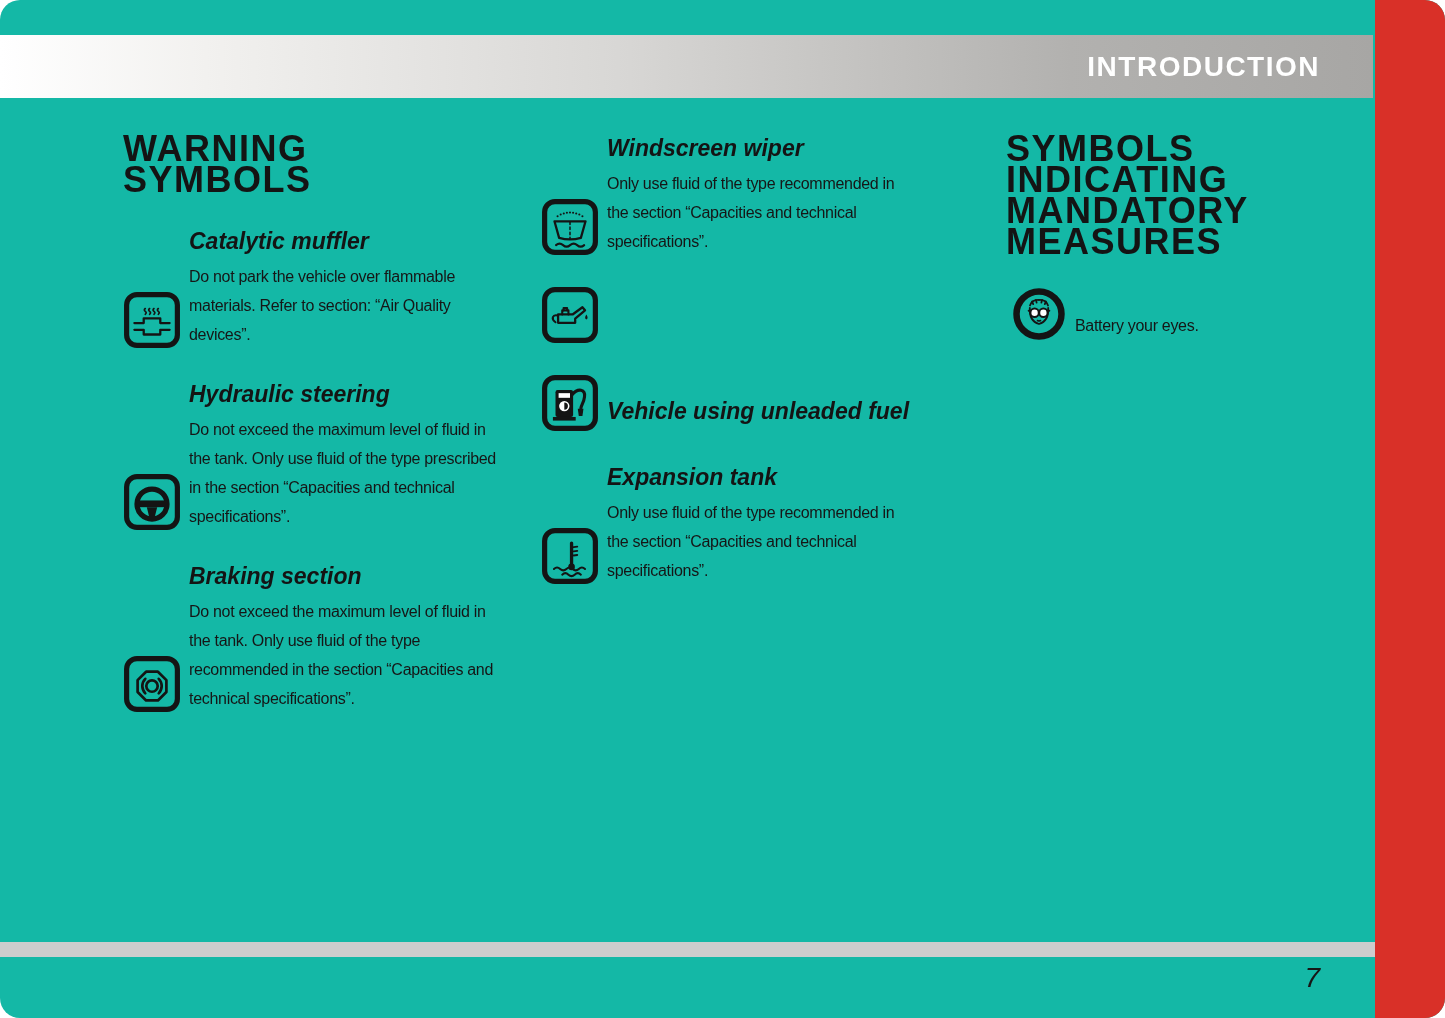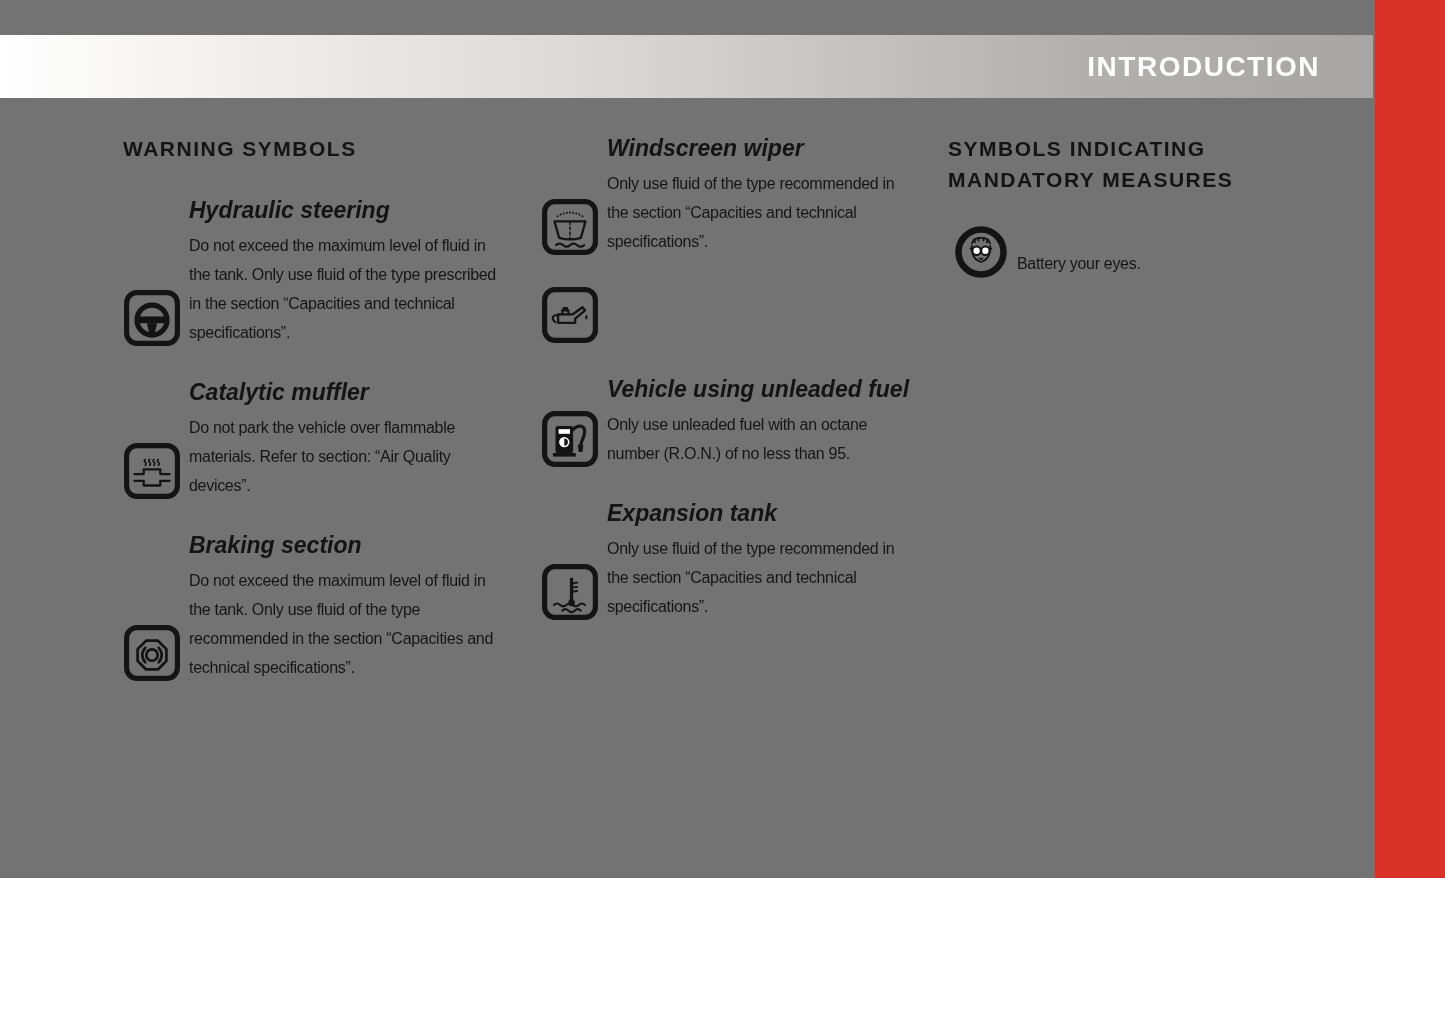--- a/index.html
+++ b/index.html
@@ -3,8 +3,8 @@
 <meta charset="utf-8">
 <style>
   html,body{margin:0;padding:0;background:#fff;}
-  .page{position:relative;width:1445px;height:878px;background:#737373;overflow:hidden;
-        font-family:"Liberation Sans","DejaVu Sans",sans-serif;color:#161616;}
+  .page{position:relative;width:1445px;height:1018px;background:#14b8a6;overflow:hidden;
+        font-family:"Liberation Sans","DejaVu Sans",sans-serif;color:#161616;border-radius:20px;}
   .red-stripe{position:absolute;left:1375px;top:0;width:70px;height:1018px;background:#d93028;}
   .header-bar{position:absolute;left:0;top:35px;width:1373px;height:63px;
       background:linear-gradient(90deg,#ffffff 0%,#f2f1ef 15%,#d8d7d5 45%,#b2b1af 78%,#a7a6a4 100%);

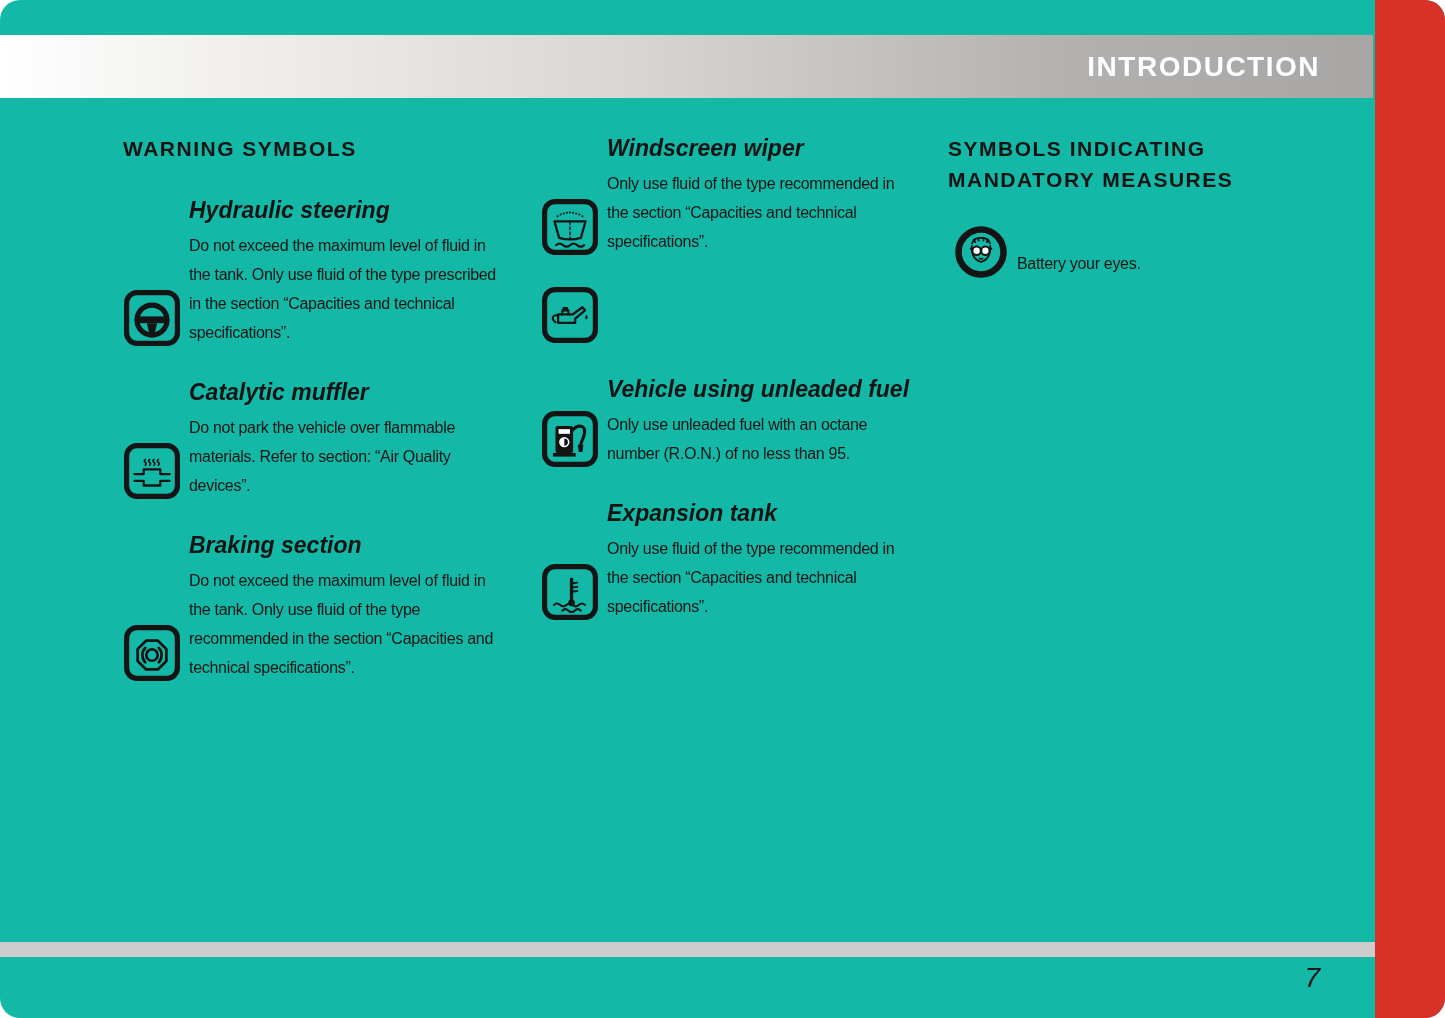--- a/index.html
+++ b/index.html
@@ -17,7 +17,7 @@
   .col1{left:123px;width:375px;}
   .col2{left:541px;width:375px;}
   .col3{left:948px;width:392px;}
-  .section-heading{margin:0 0 31px 0;font-size:21px;line-height:31px;font-weight:700;
+  .section-heading{margin:0 0 31px 0;font-size:36px;line-height:31px;font-weight:700;
       letter-spacing:1.5px;color:#141414;}
   .item{display:flex;align-items:flex-end;margin-bottom:30px;}
   .icon-box{flex:0 0 58px;width:58px;height:58px;margin-right:8px;}

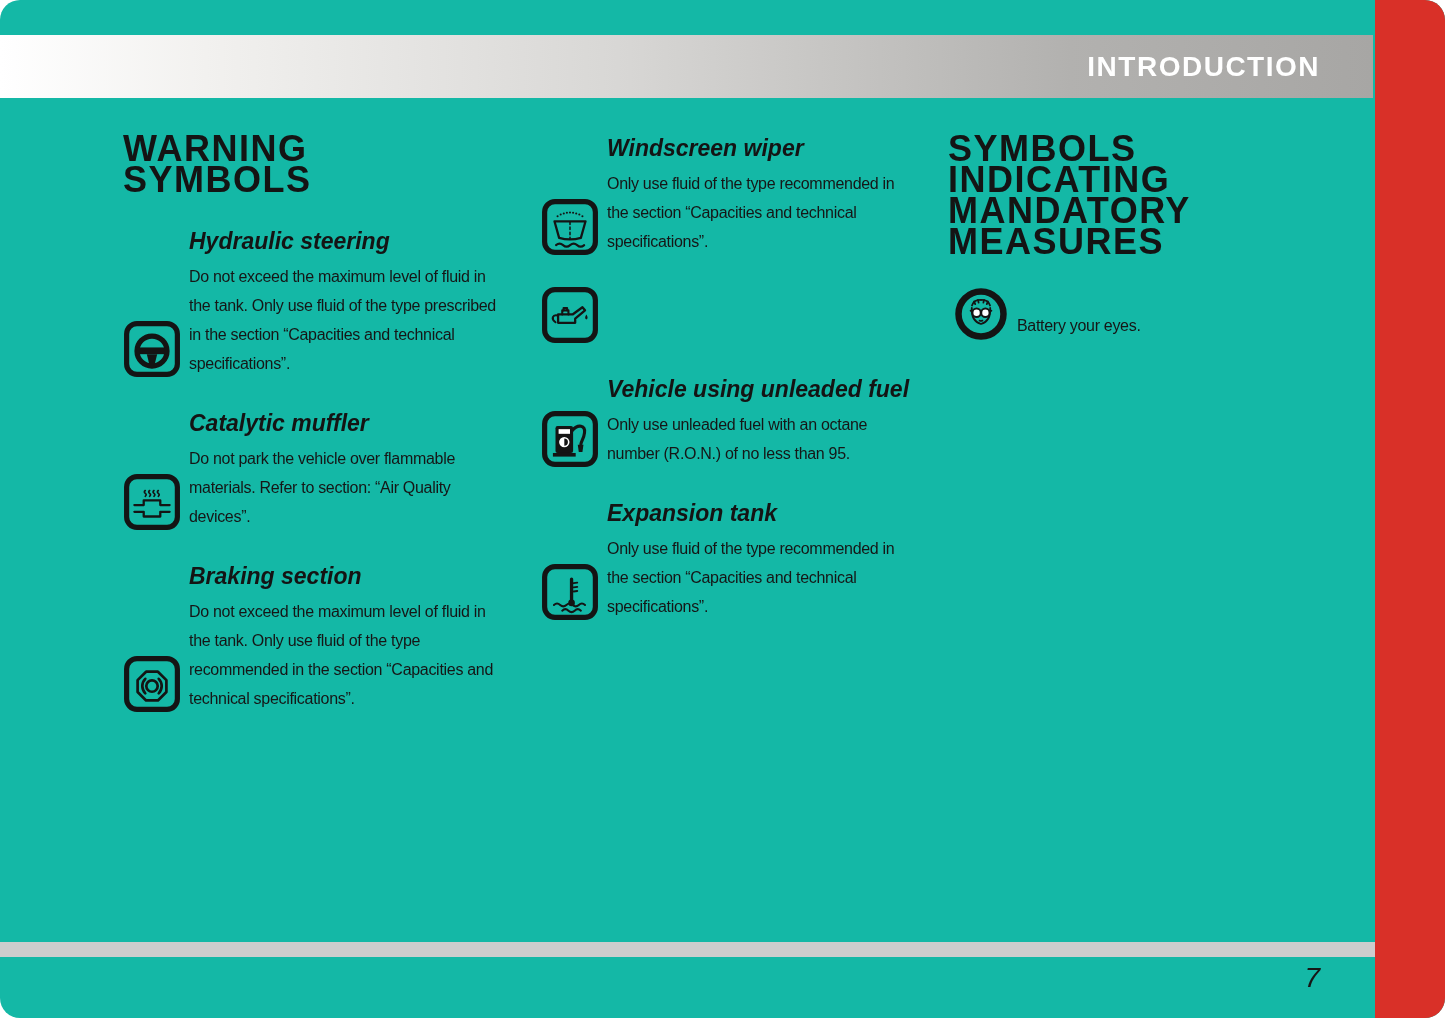--- a/index.html
+++ b/index.html
@@ -16,7 +16,7 @@
   .col{position:absolute;top:133px;}
   .col1{left:123px;width:375px;}
   .col2{left:541px;width:375px;}
-  .col3{left:948px;width:392px;}
+  .col3{left:1006px;width:392px;}
   .section-heading{margin:0 0 31px 0;font-size:36px;line-height:31px;font-weight:700;
       letter-spacing:1.5px;color:#141414;}
   .item{display:flex;align-items:flex-end;margin-bottom:30px;}

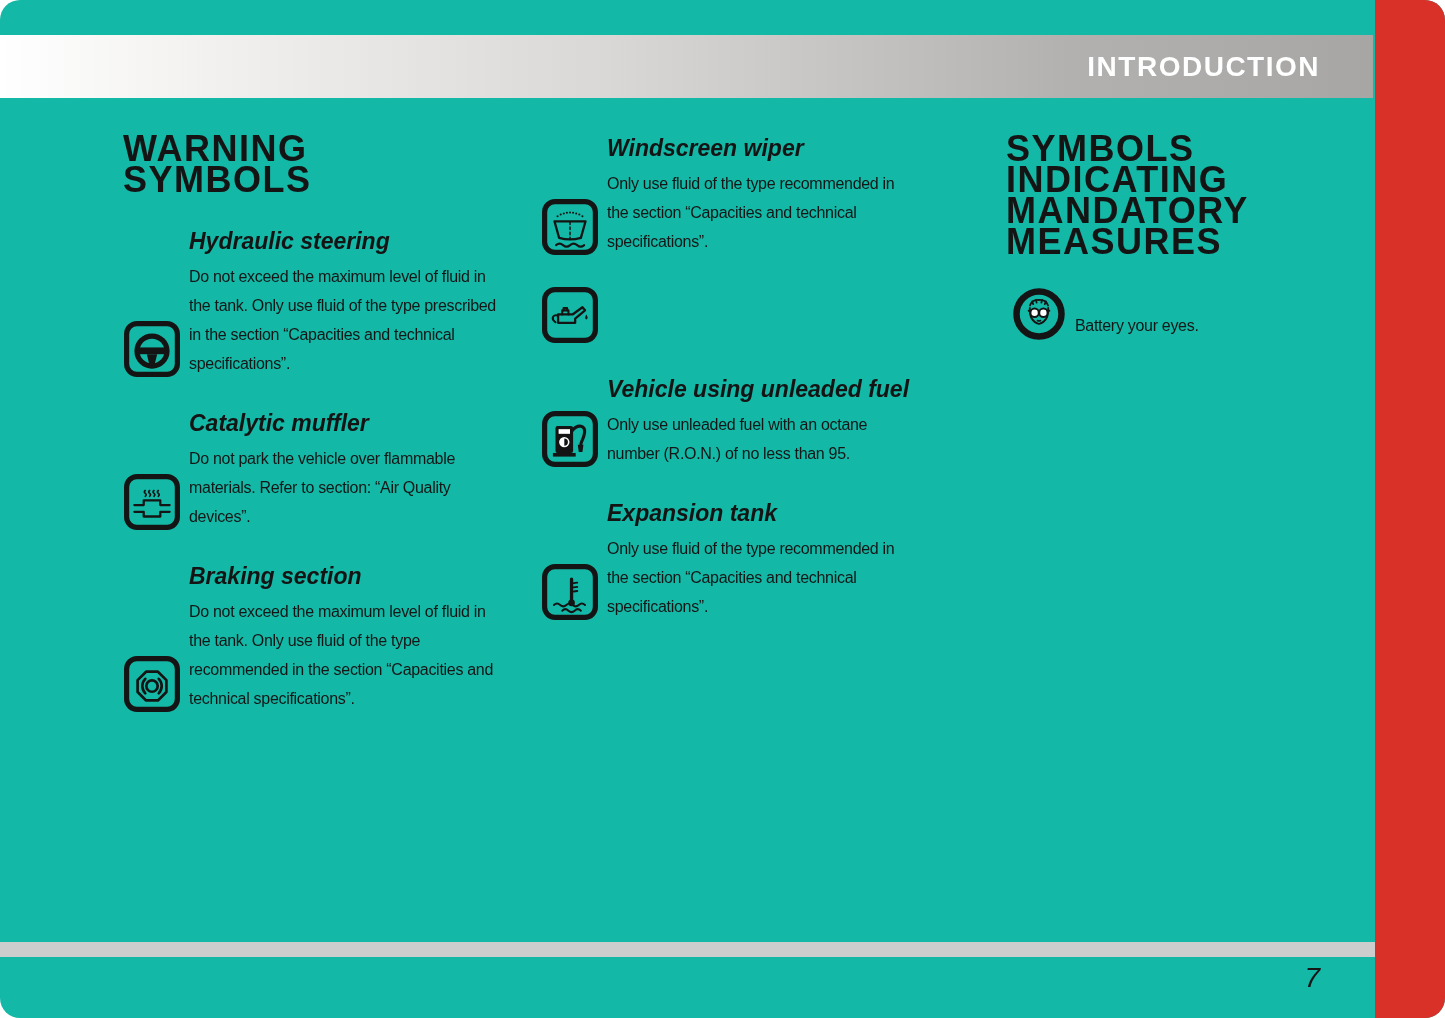--- a/index.html
+++ b/index.html
@@ -50,21 +50,6 @@
       <div class="icon-box">
         <svg viewBox="0 0 56 56">
           <rect class="frame" x="3.5" y="3.5" width="49" height="49" rx="10"></rect>
-          <circle cx="28" cy="30" r="14.5" fill="none" stroke="#141414" stroke-width="5"></circle>
-          <rect class="icf" x="13.5" y="26.5" width="29" height="6.5"></rect>
-          <path class="icf" d="M23 33 h10 l-2.3 9.5 h-5.4 Z"></path>
-        </svg>
-      </div>
-      <div class="item-text">
-        <div class="item-title">Hydraulic steering</div>
-        <div class="item-body">Do not exceed the maximum level of fluid in the tank. Only use fluid of the type prescribed in the section “Capacities and technical specifications”.</div>
-      </div>
-    </div>
-
-    <div class="item">
-      <div class="icon-box">
-        <svg viewBox="0 0 56 56">
-          <rect class="frame" x="3.5" y="3.5" width="49" height="49" rx="10"></rect>
           <path class="ic" d="M11 31 H20 V26.5 H36 V31 H45"></path>
           <path class="ic" d="M11 37.5 H20 V42 H36 V37.5 H45"></path>
           <path class="ic" style="stroke-width:1.6" d="M21.5 22.5 q1.8 -1.4 0 -2.8 q-1.8 -1.4 0 -2.8"></path>
@@ -76,6 +61,21 @@
       <div class="item-text">
         <div class="item-title">Catalytic muffler</div>
         <div class="item-body">Do not park the vehicle over flammable materials. Refer to section: “Air Quality devices”.</div>
+      </div>
+    </div>
+
+    <div class="item">
+      <div class="icon-box">
+        <svg viewBox="0 0 56 56">
+          <rect class="frame" x="3.5" y="3.5" width="49" height="49" rx="10"></rect>
+          <circle cx="28" cy="30" r="14.5" fill="none" stroke="#141414" stroke-width="5"></circle>
+          <rect class="icf" x="13.5" y="26.5" width="29" height="6.5"></rect>
+          <path class="icf" d="M23 33 h10 l-2.3 9.5 h-5.4 Z"></path>
+        </svg>
+      </div>
+      <div class="item-text">
+        <div class="item-title">Hydraulic steering</div>
+        <div class="item-body">Do not exceed the maximum level of fluid in the tank. Only use fluid of the type prescribed in the section “Capacities and technical specifications”.</div>
       </div>
     </div>
 

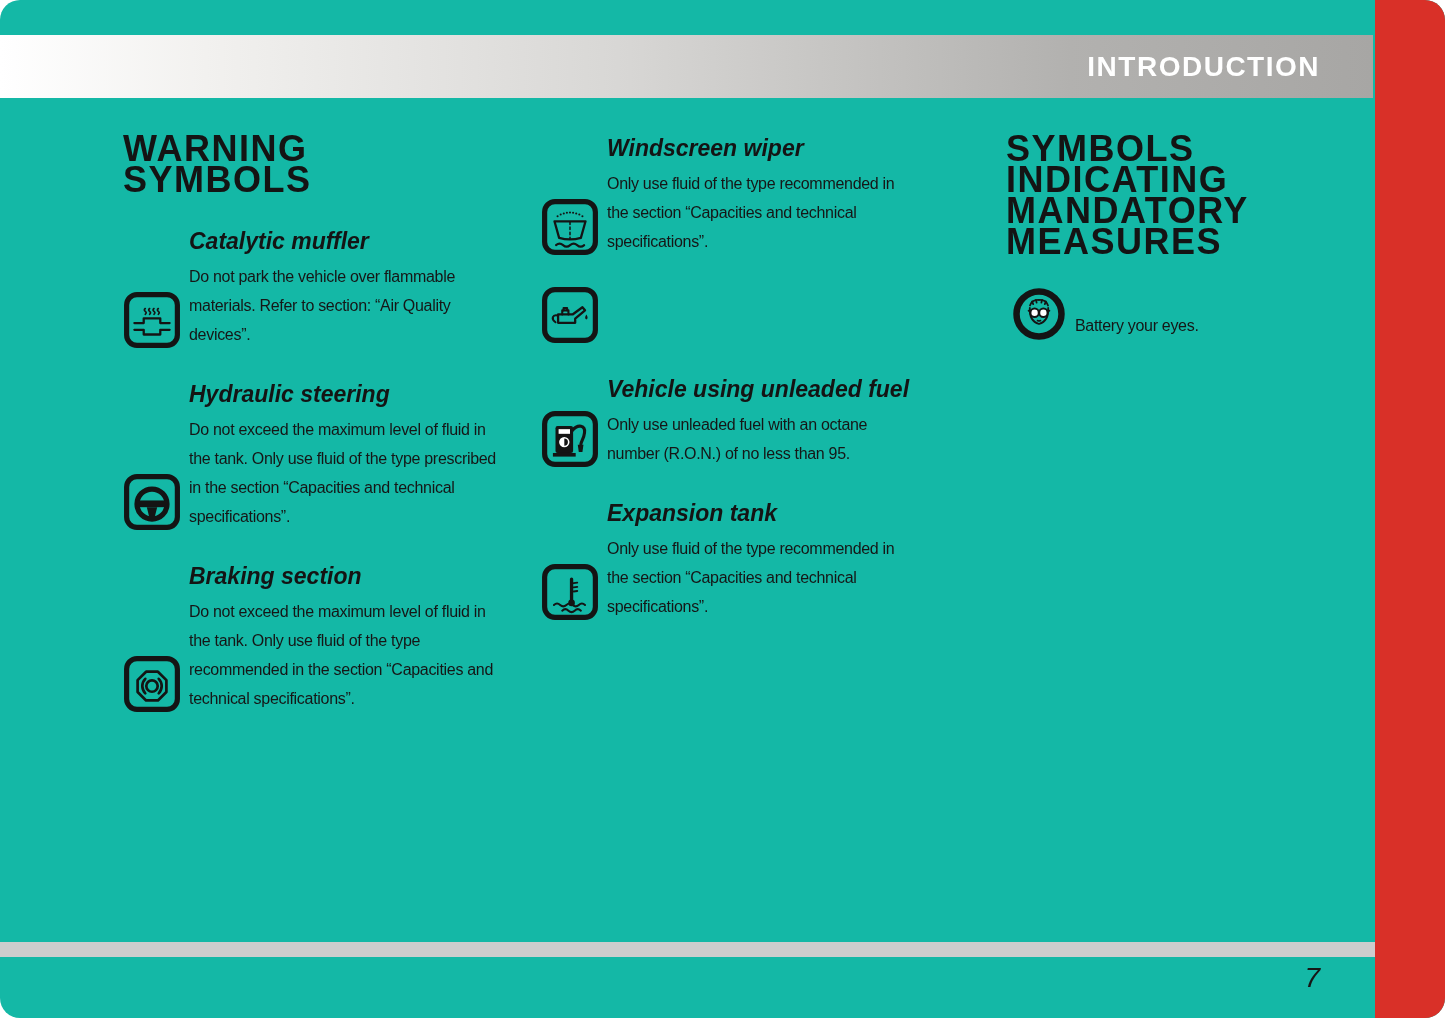--- a/index.html
+++ b/index.html
@@ -152,7 +152,6 @@
       </div>
       <div class="item-text">
         <div class="item-title">Vehicle using unleaded fuel</div>
-        <div class="item-body">Only use unleaded fuel with an octane number (R.O.N.) of no less than 95.</div>
       </div>
     </div>
 

